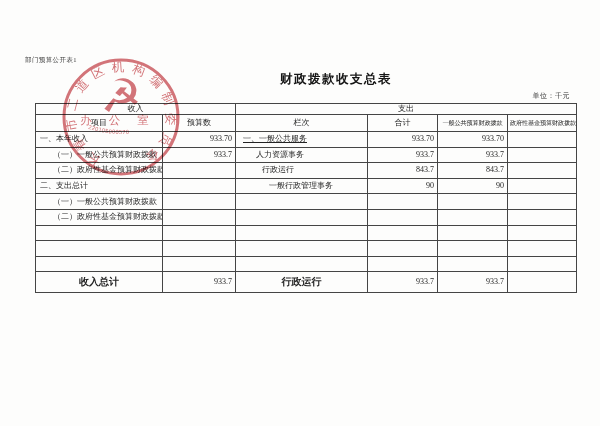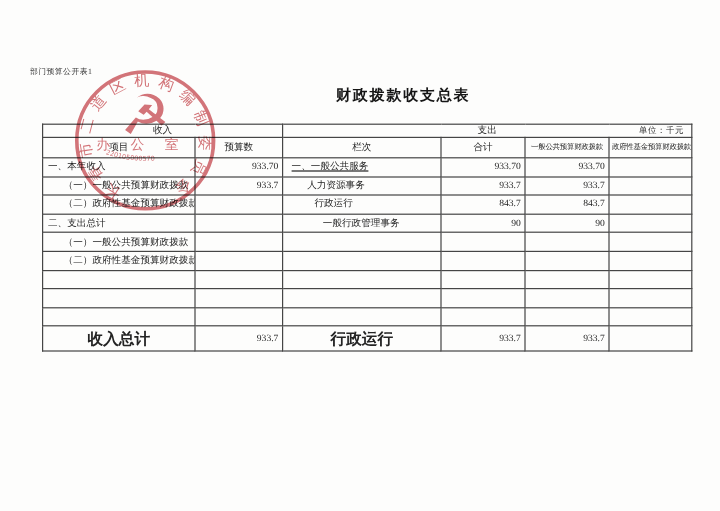--- a/index.html
+++ b/index.html
@@ -19,7 +19,7 @@
     letter-spacing:1.5px;color:#161616;margin-left:36px;
   }
   .unit{
-    position:absolute;top:104px;right:30px;
+    position:absolute;top:91px;right:30px;
     font-size:7px;color:#2e2e2e;letter-spacing:.5px;text-align:center;
   }
   .tbl-wrap{position:absolute;left:35px;top:103px;}

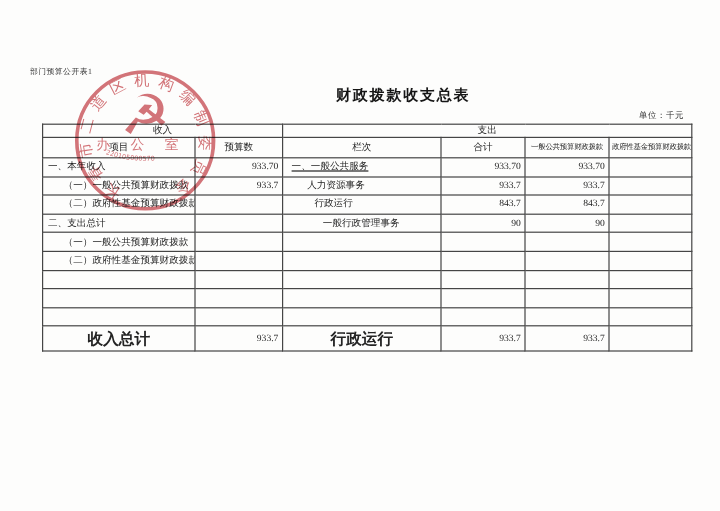--- a/index.html
+++ b/index.html
@@ -40,7 +40,7 @@
   .lbl{text-align:left;}
   .num{text-align:right;padding-right:3px;font-size:8px;}
   .ctr{text-align:center;}
-  .bold{font-weight:bold;font-size:13px;}
+  .bold{font-weight:bold;font-size:10px;}
   
   .i0{padding-left:4px;} .i1{padding-left:17px;}
   .e0{padding-left:7px;text-decoration:underline;} .e1{padding-left:20px;} .e2{padding-left:26px;} .e3{padding-left:33px;}

